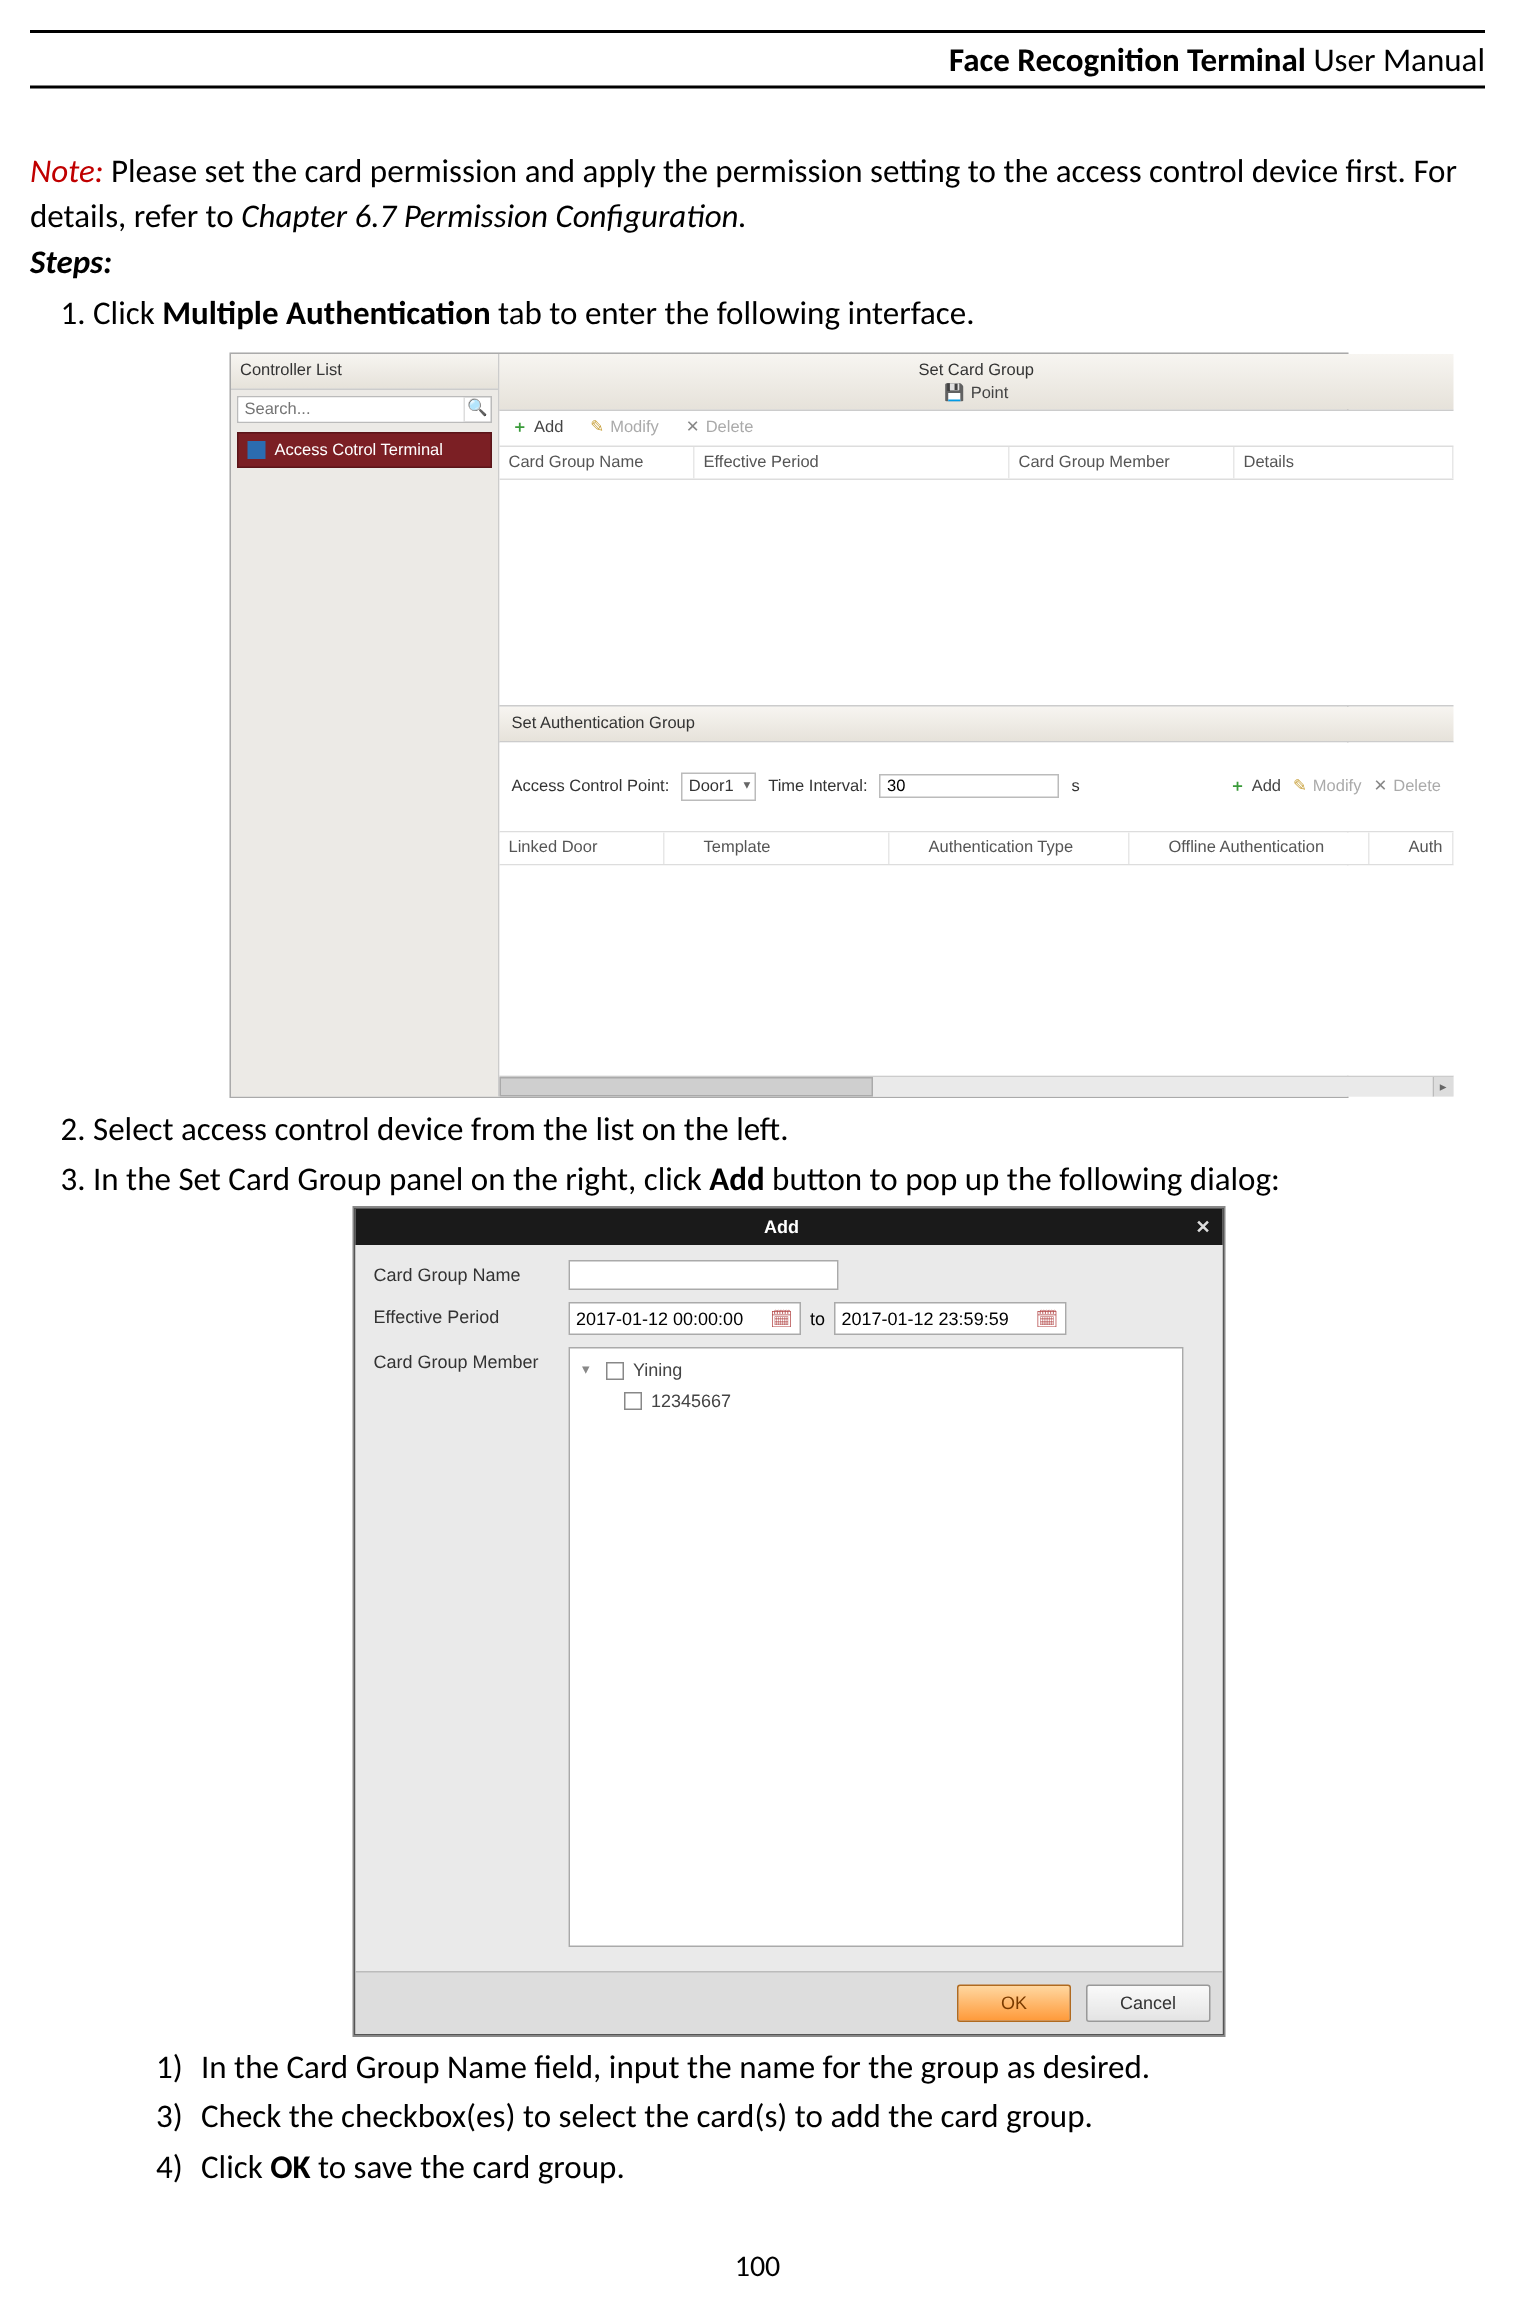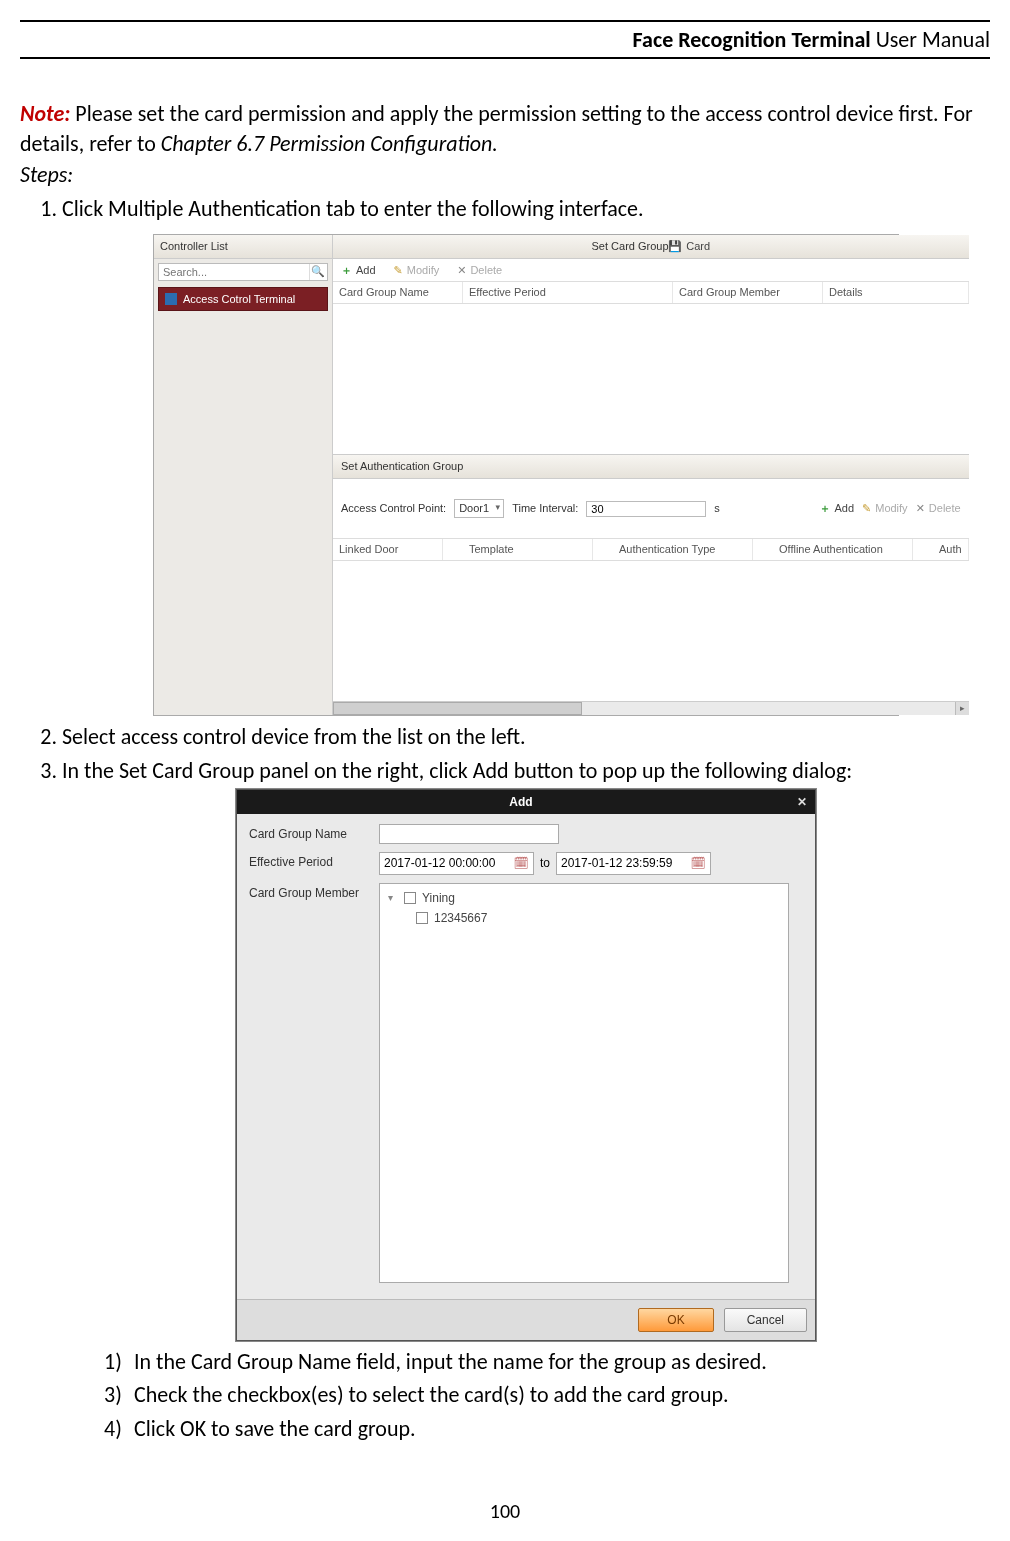--- a/index.html
+++ b/index.html
@@ -26,7 +26,7 @@
   }
   .header-line .bold { font-weight: bold; }
   .body-text { font-size: 22px; line-height: 1.35; }
-  .note-label { color: #c00000; font-weight: bold; font-style: italic; }
+  .note-label { color: #c00000; font-weight: normal; font-style: italic; }
   .italic { font-style: italic; }
   .bold { font-weight: normal; }
   ol.main { list-style: decimal; padding-left: 42px; margin: 4px 0; }

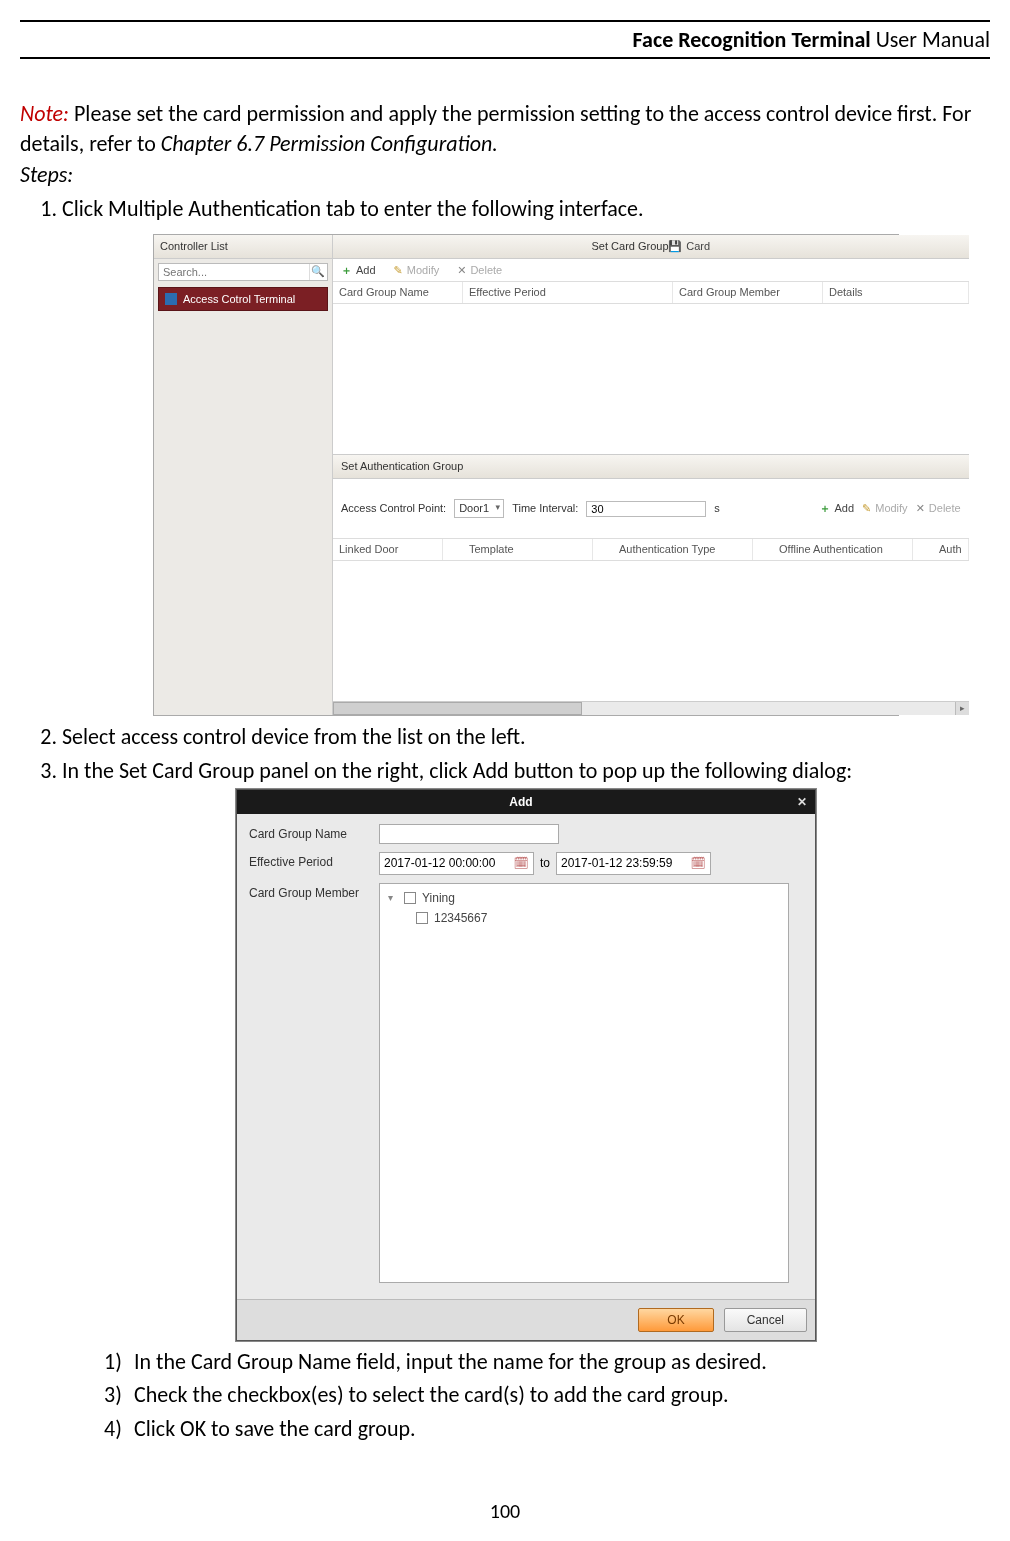--- a/index.html
+++ b/index.html
@@ -28,7 +28,7 @@
   .body-text { font-size: 22px; line-height: 1.35; }
   .note-label { color: #c00000; font-weight: normal; font-style: italic; }
   .italic { font-style: italic; }
-  .bold { font-weight: normal; }
+  .bold { font-weight: bold; }
   ol.main { list-style: decimal; padding-left: 42px; margin: 4px 0; }
   ol.main > li { margin-bottom: 4px; }
   ol.sub { list-style: none; padding-left: 42px; margin: 4px 0; }

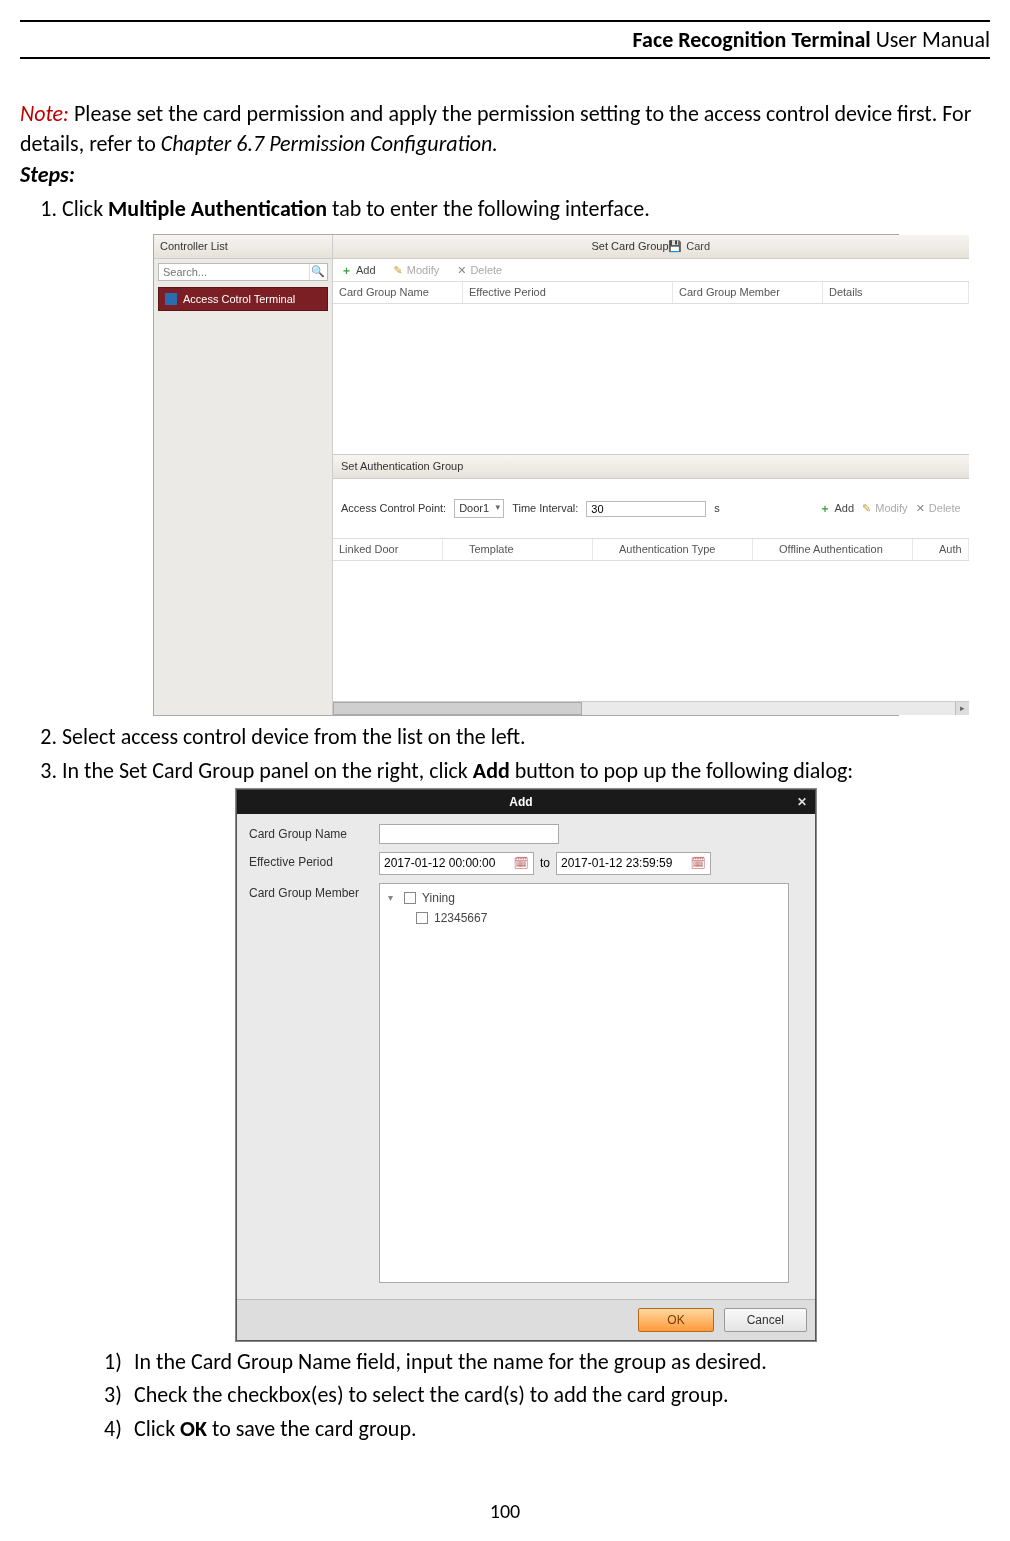--- a/index.html
+++ b/index.html
@@ -90,7 +90,7 @@
     background: linear-gradient(#f7f5f1,#e6e2da);
     border-bottom:1px solid #ccc;
     padding:4px 8px;
-    display:flex; justify-content:center; align-items:center;
+    display:flex; justify-content:flex-start; align-items:center;flex-direction:column;
   }
   .s1-toolbar {
     background:#fff; border-bottom:1px solid #ddd;

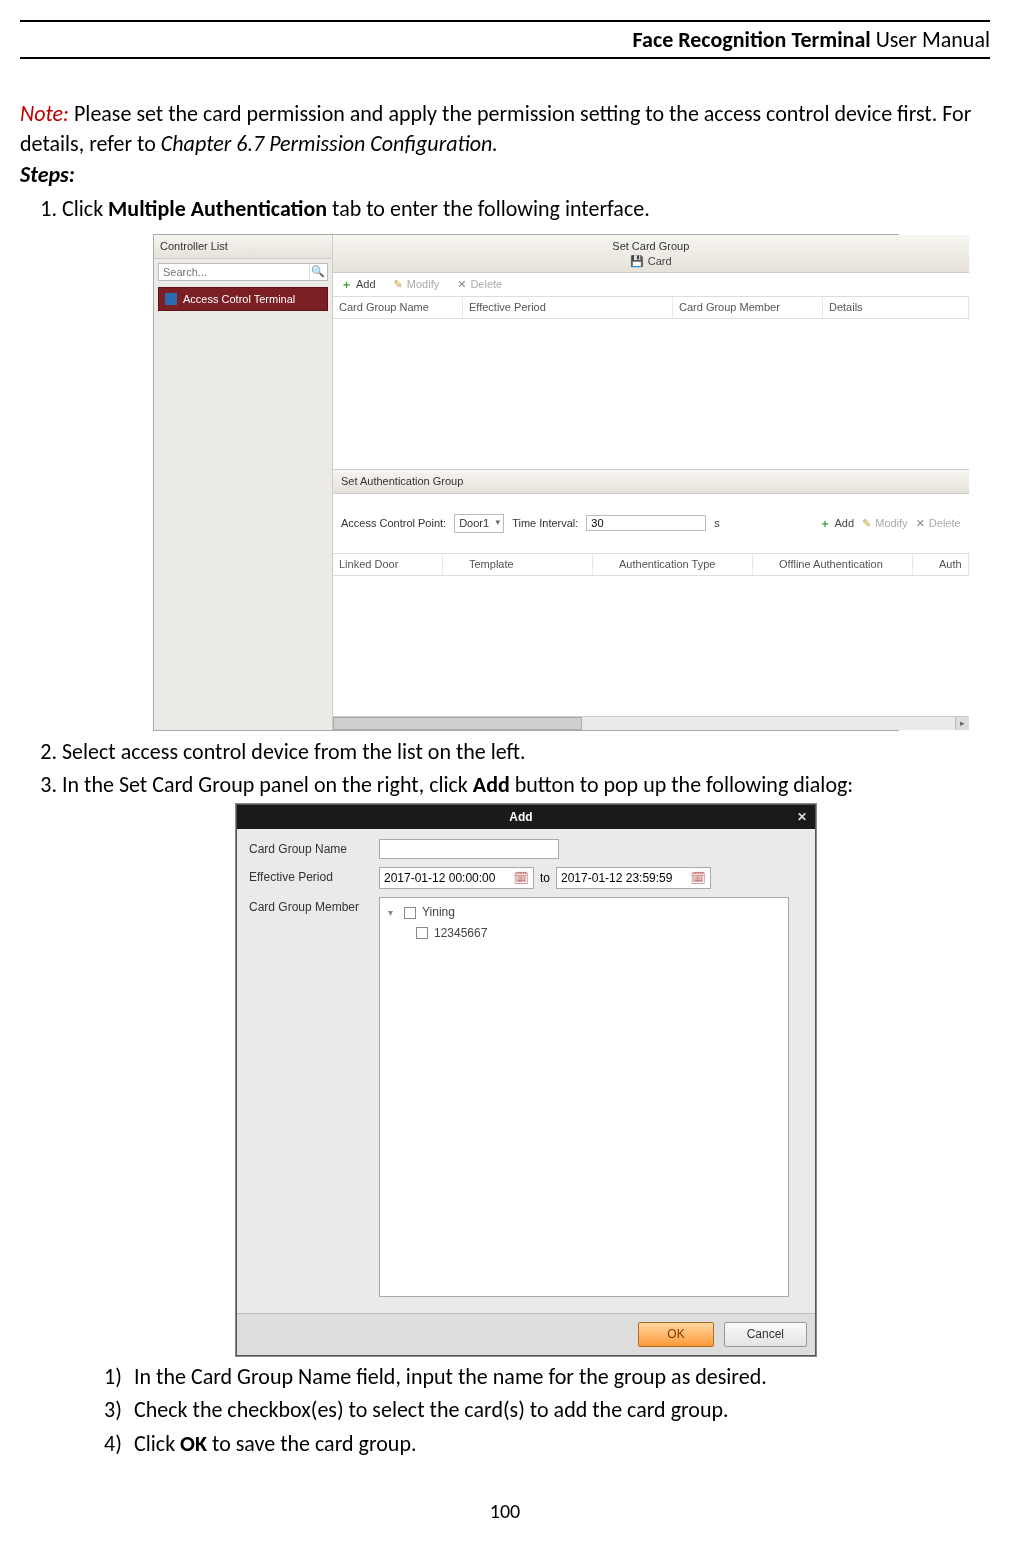--- a/index.html
+++ b/index.html
@@ -239,7 +239,7 @@
                   <span>Set Card Group</span>
                   <span class="s1-btn">
                       <span class="save-ic">💾</span>
-                      <span>Card</span>
+                      <span>Point</span>
                     </span>
                 </div>
                 <div class="s1-toolbar">

